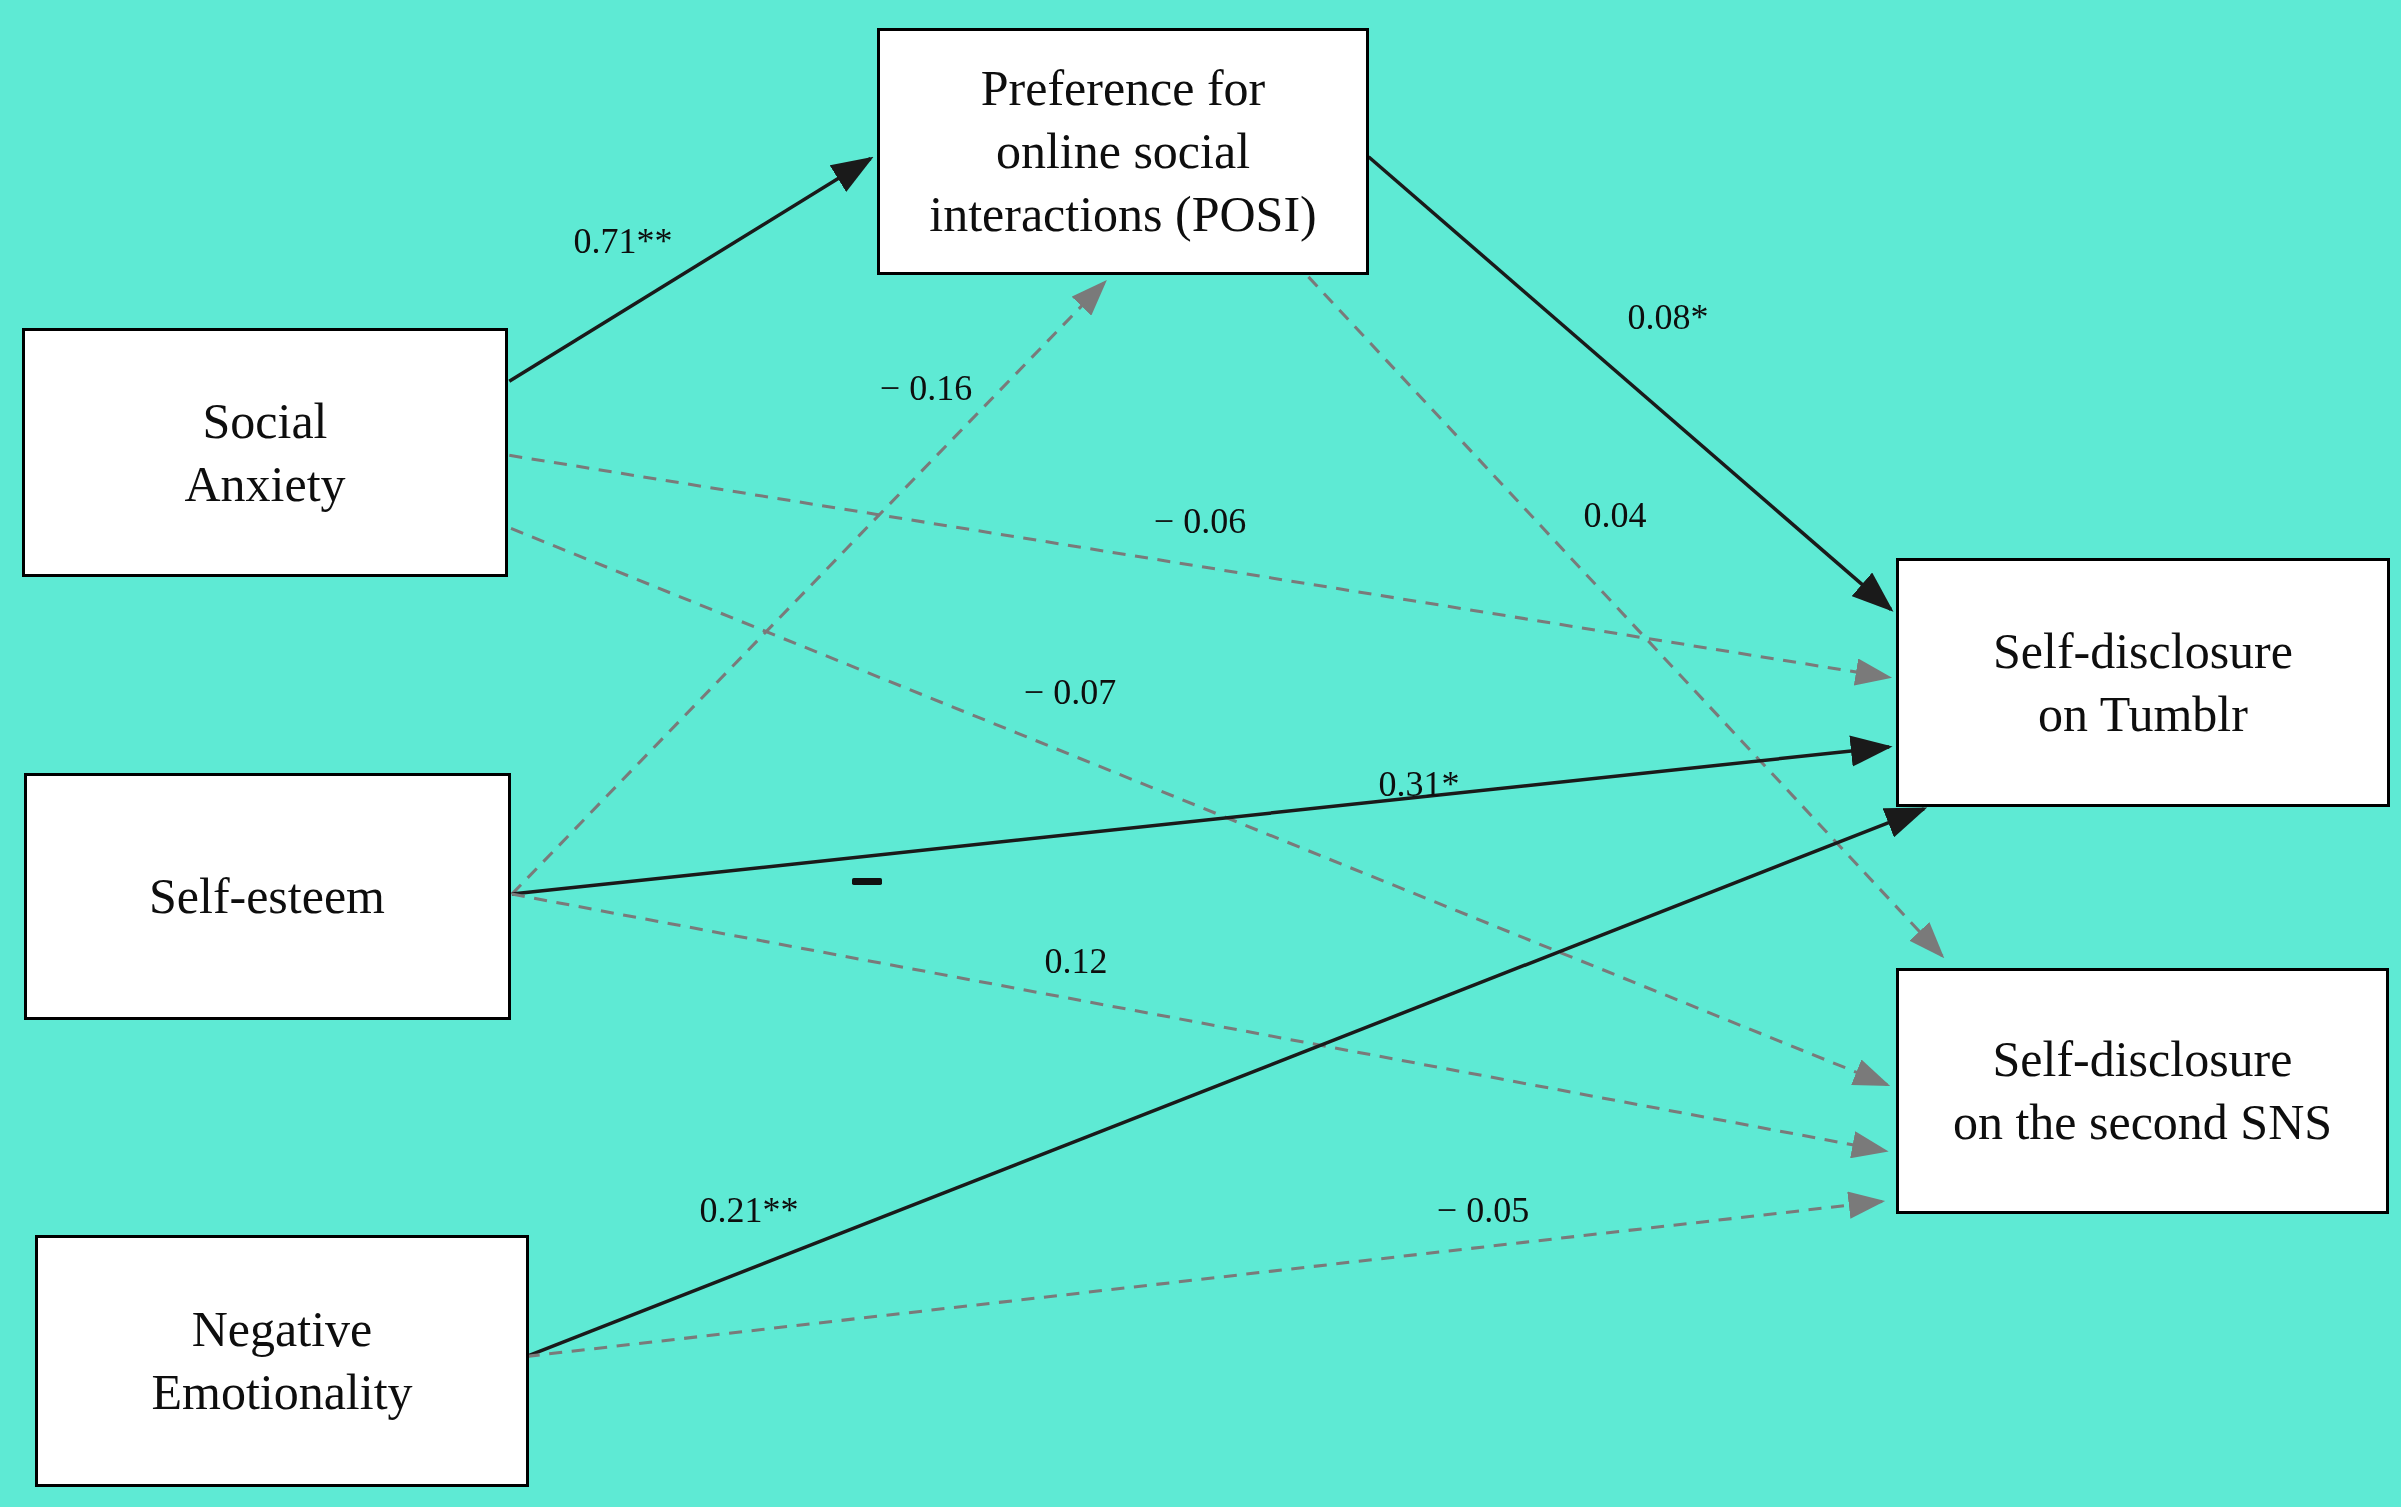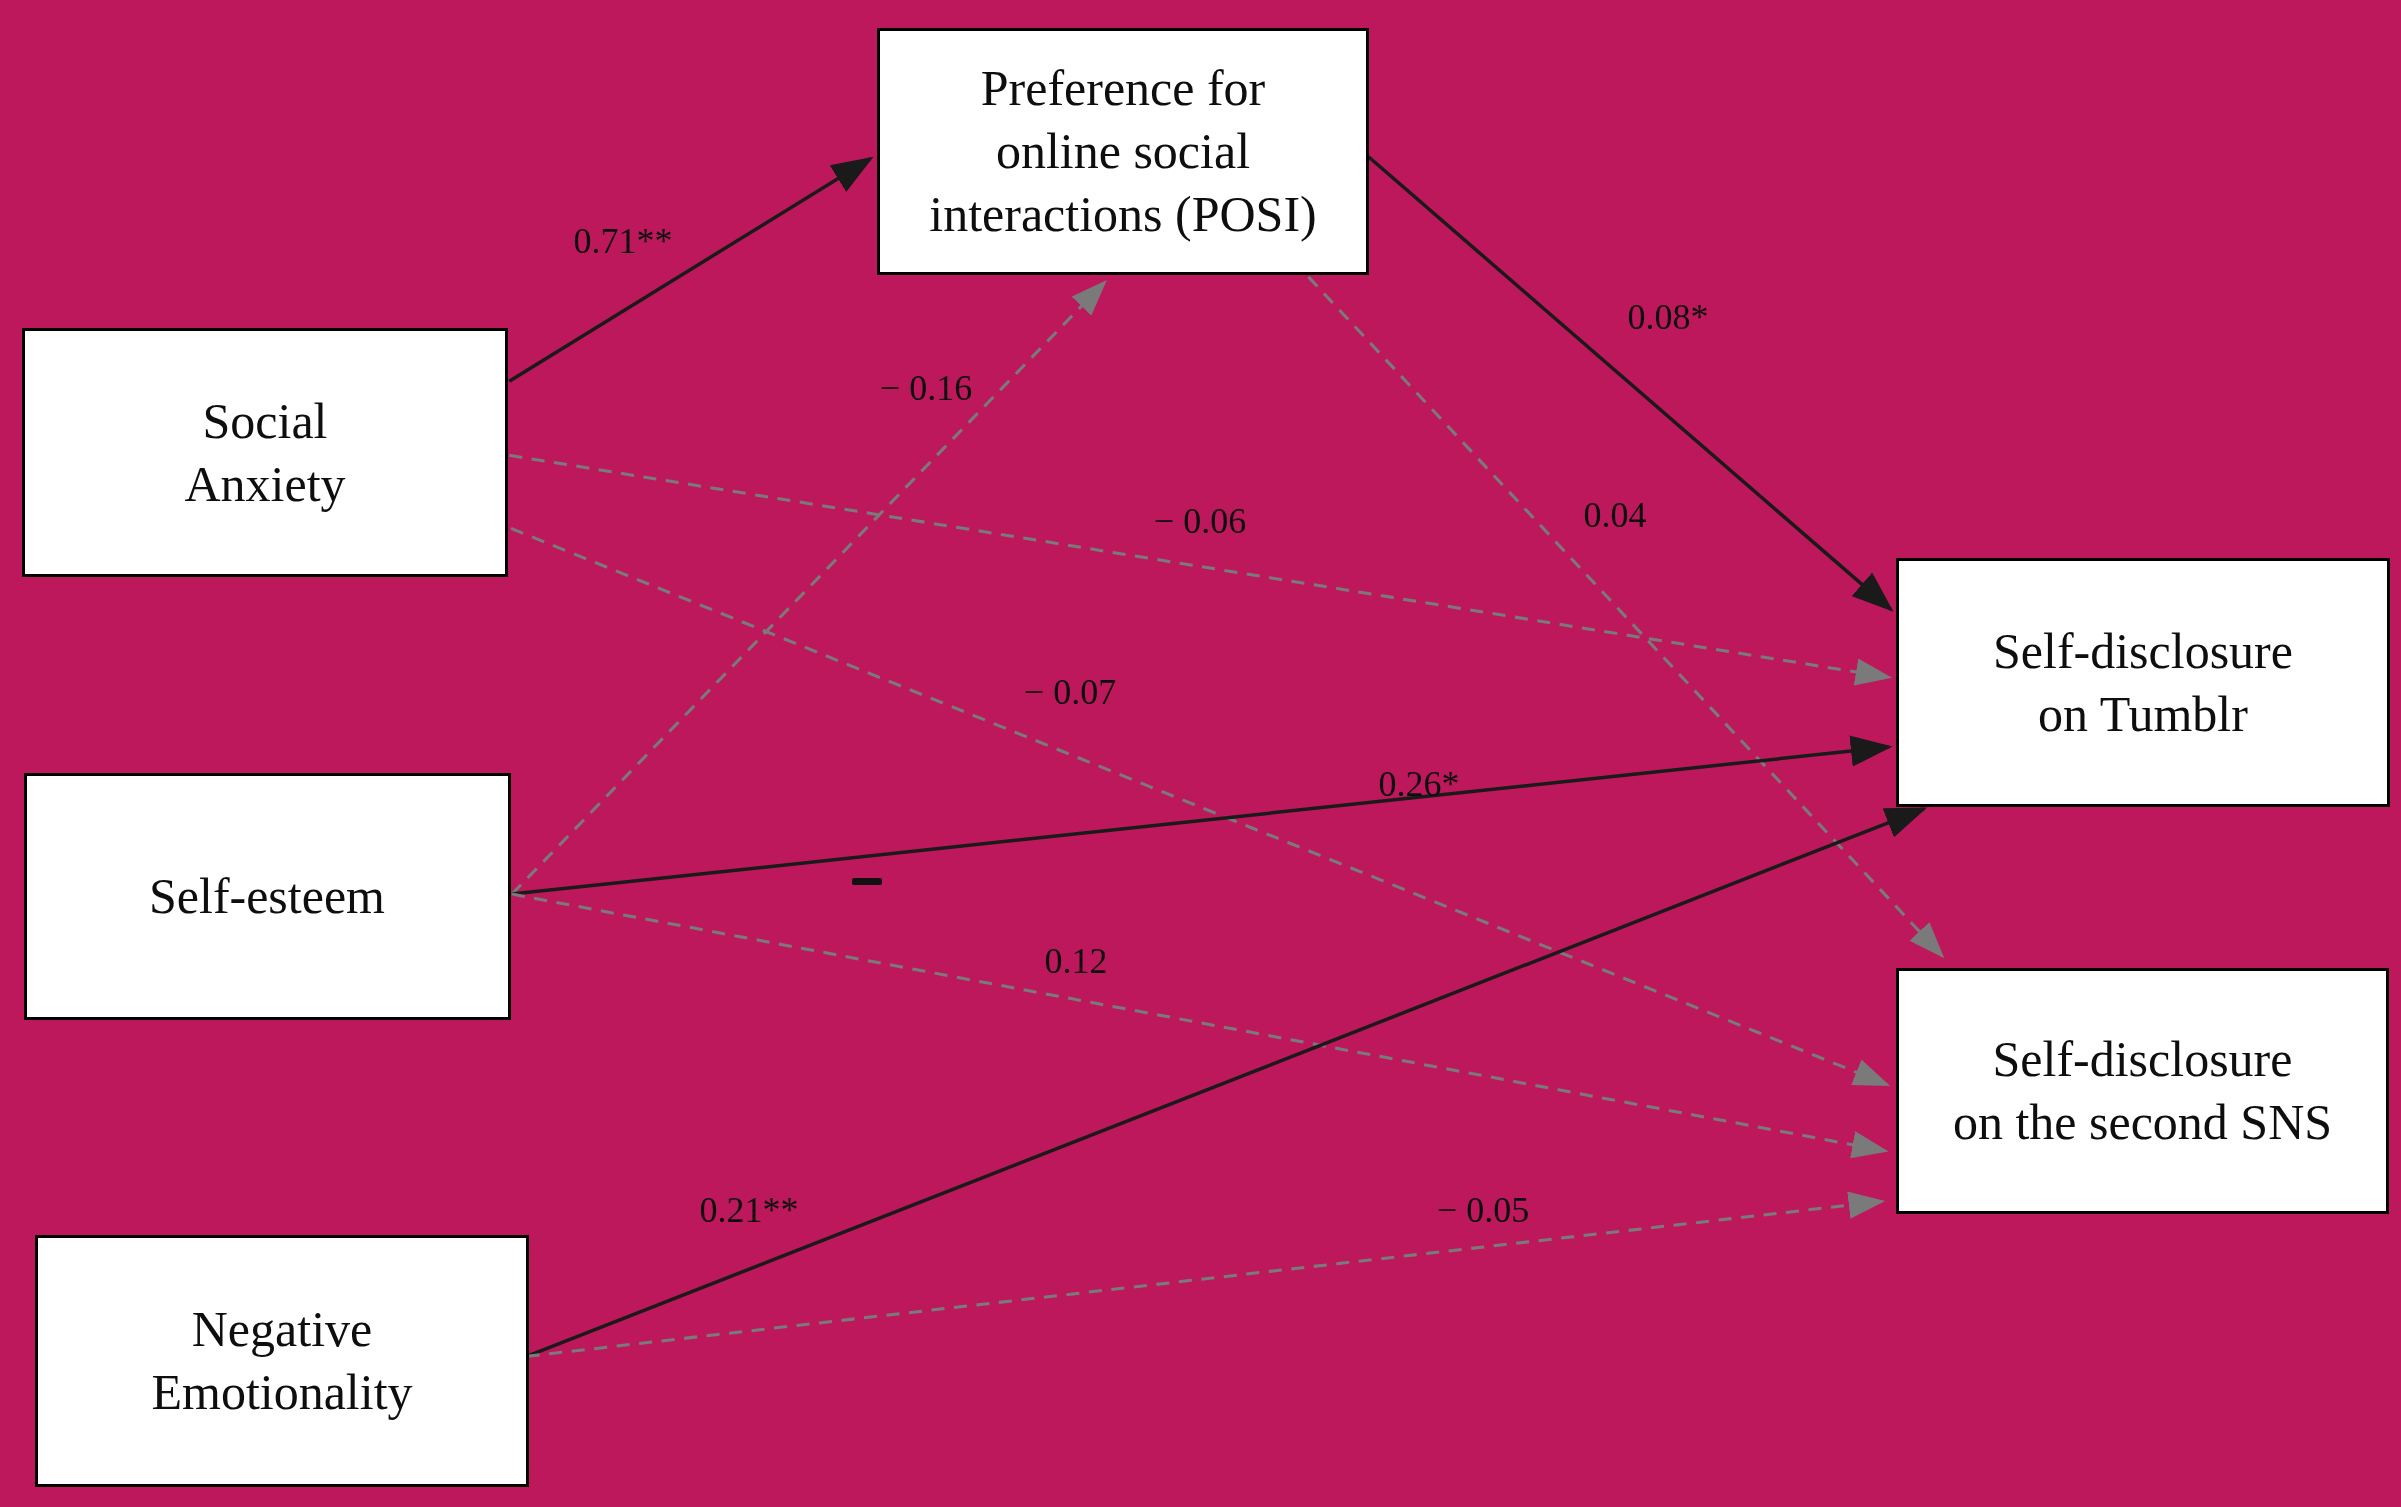--- a/index.html
+++ b/index.html
@@ -52,7 +52,7 @@
 </head>
 <body>
 
-<div class="diagram" style="width: 2401px; height: 1507px; background: #be185d;">
+<div class="diagram" style="width: 2401px; height: 1507px; background: #5eead4;">
   <svg id="edges-layer" viewBox="0 0 2758 1731" xmlns="http://www.w3.org/2000/svg">
     <defs>
       <marker id="arrow-solid" viewBox="0 0 12 9" refX="11" refY="4.5" markerWidth="12" markerHeight="9" orient="auto">

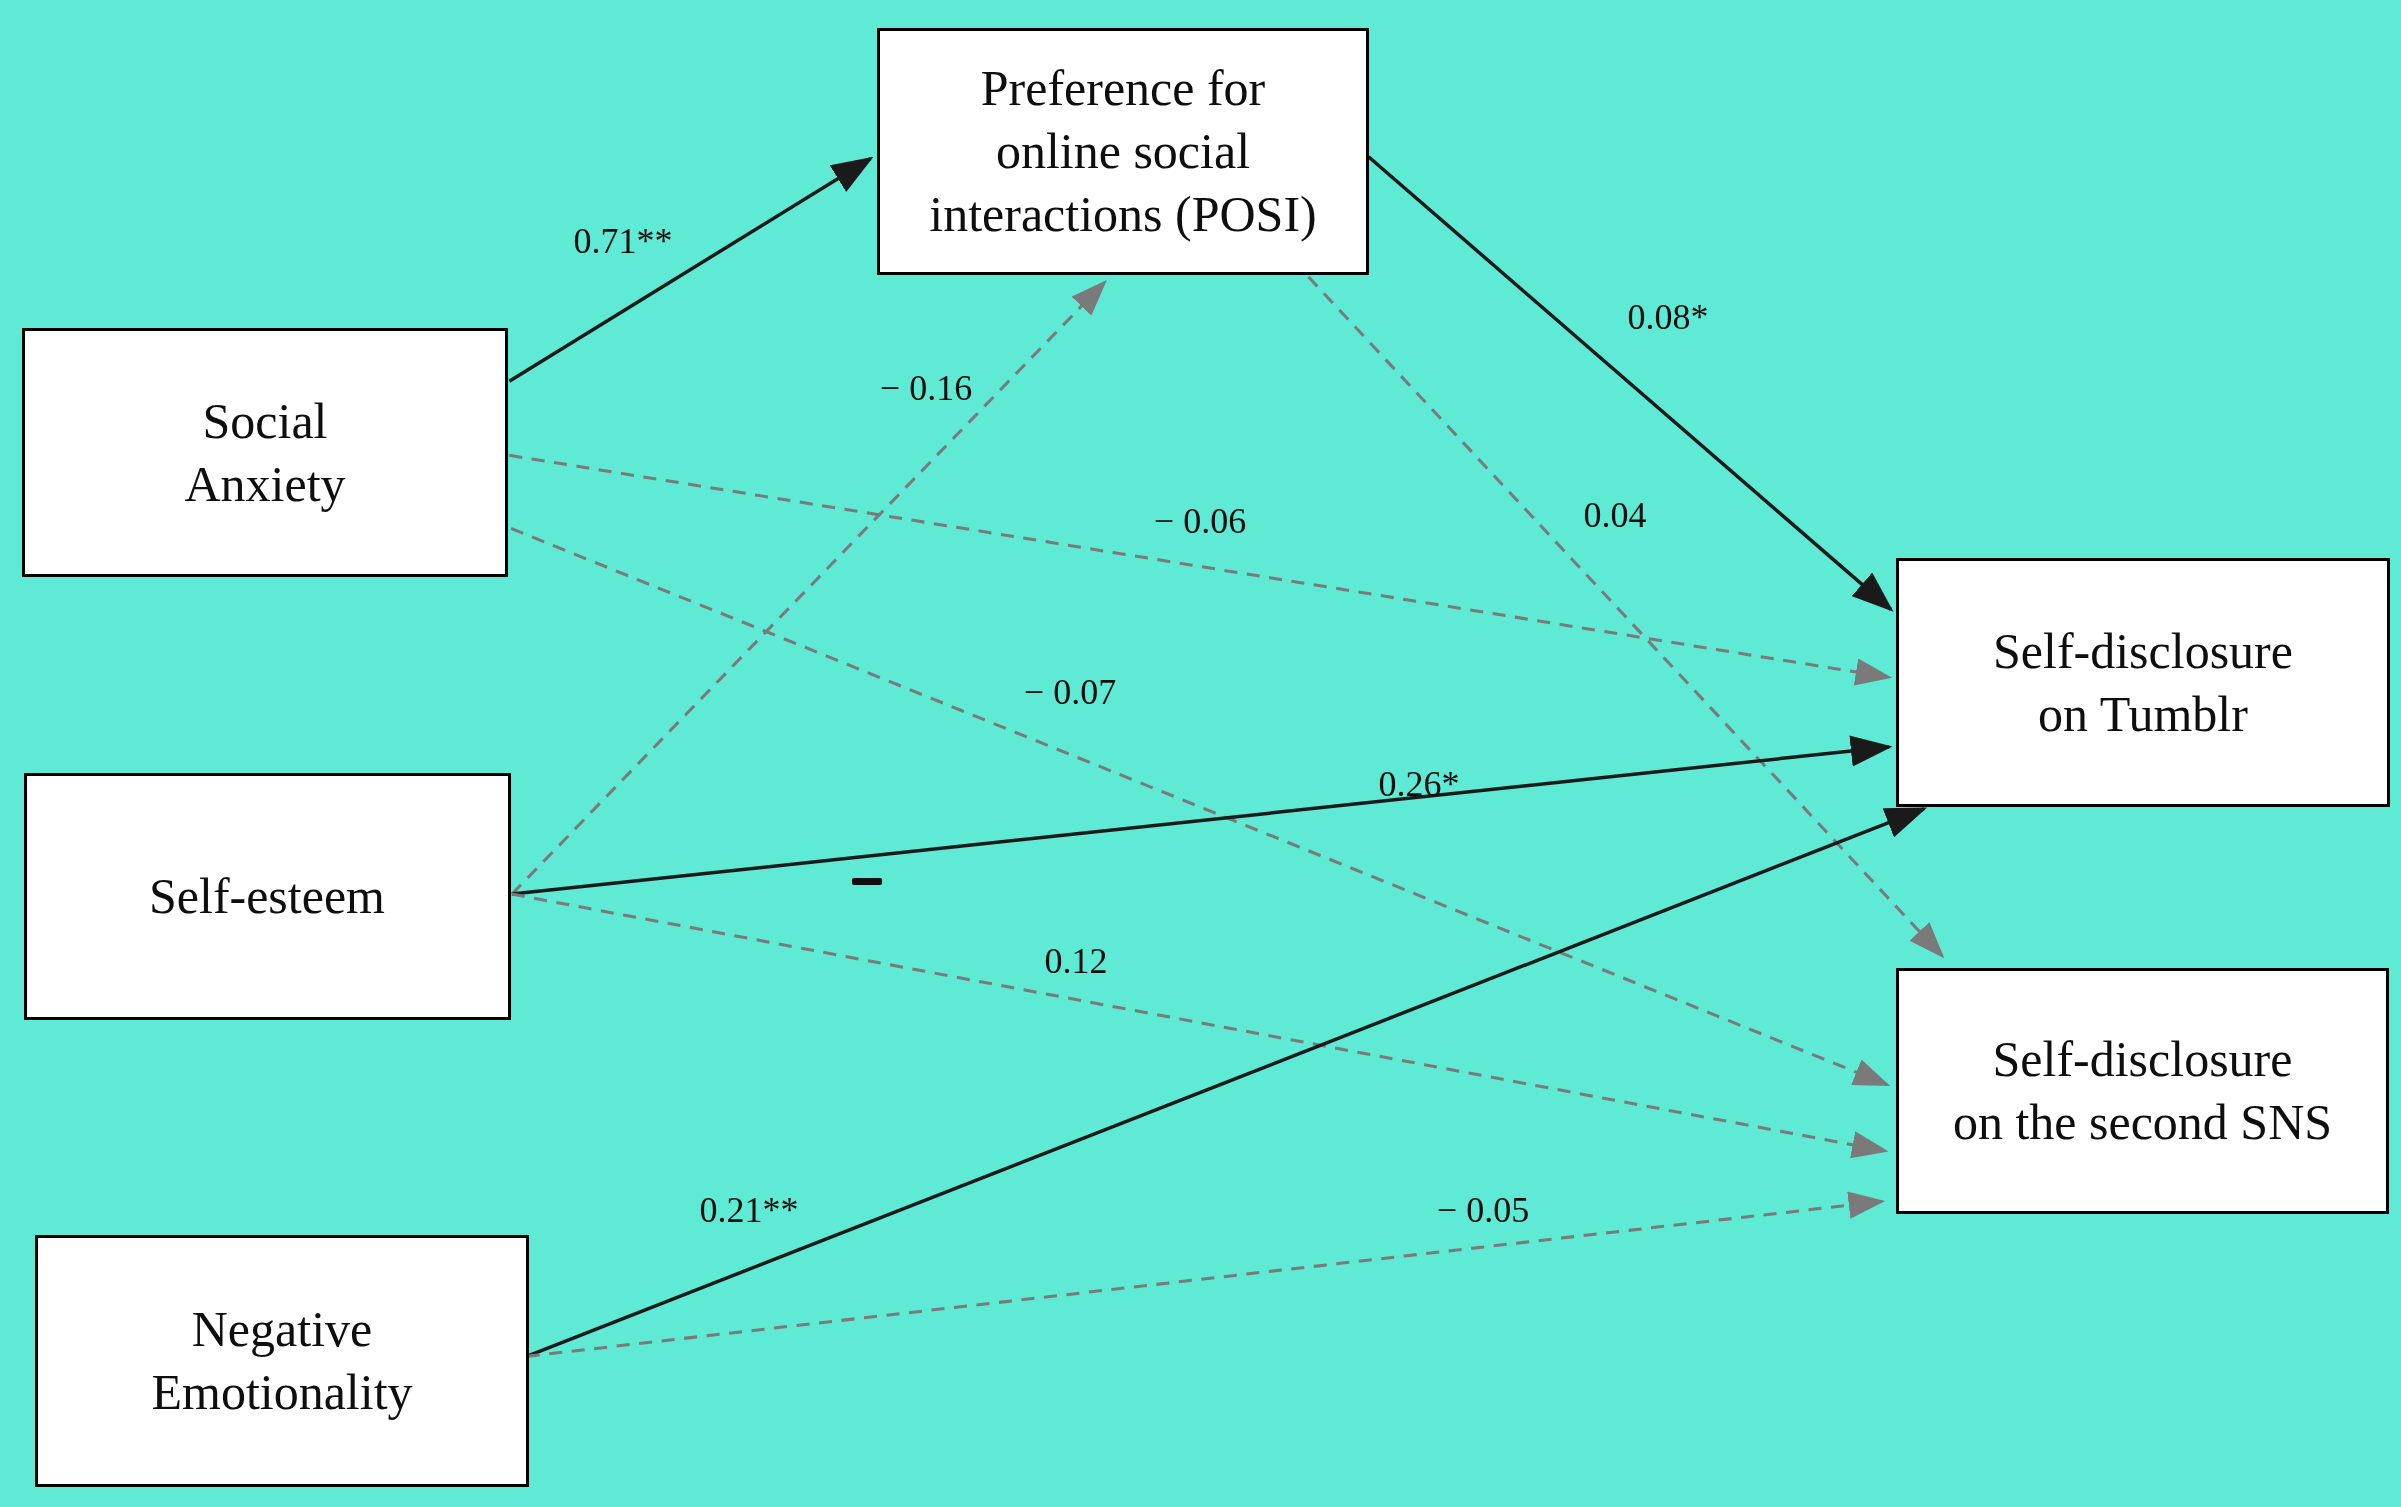--- a/index.html
+++ b/index.html
@@ -96,7 +96,7 @@
       <div class="edge-label" style="left: 1200px; top: 521px; color: rgb(14, 14, 14);">− 0.06</div>
       <div class="edge-label" style="left: 1070px; top: 692px; color: rgb(14, 14, 14);">− 0.07</div>
       <div class="edge-label" style="left: 914px; top: 388px; color: rgb(14, 14, 14); margin-left: 12px;">− 0.16</div>
-      <div class="edge-label" style="left: 1419px; top: 784px; color: rgb(14, 14, 14);">0.26*</div>
+      <div class="edge-label" style="left: 1419px; top: 784px; color: rgb(14, 14, 14);">0.31*</div>
       <div class="edge-label" style="left: 1076px; top: 961px; color: rgb(14, 14, 14);">0.12</div>
       <div class="edge-label" style="left: 749px; top: 1210px; color: rgb(14, 14, 14);">0.21**</div>
       <div class="edge-label" style="left: 1483px; top: 1210px; color: rgb(14, 14, 14);">− 0.05</div>

